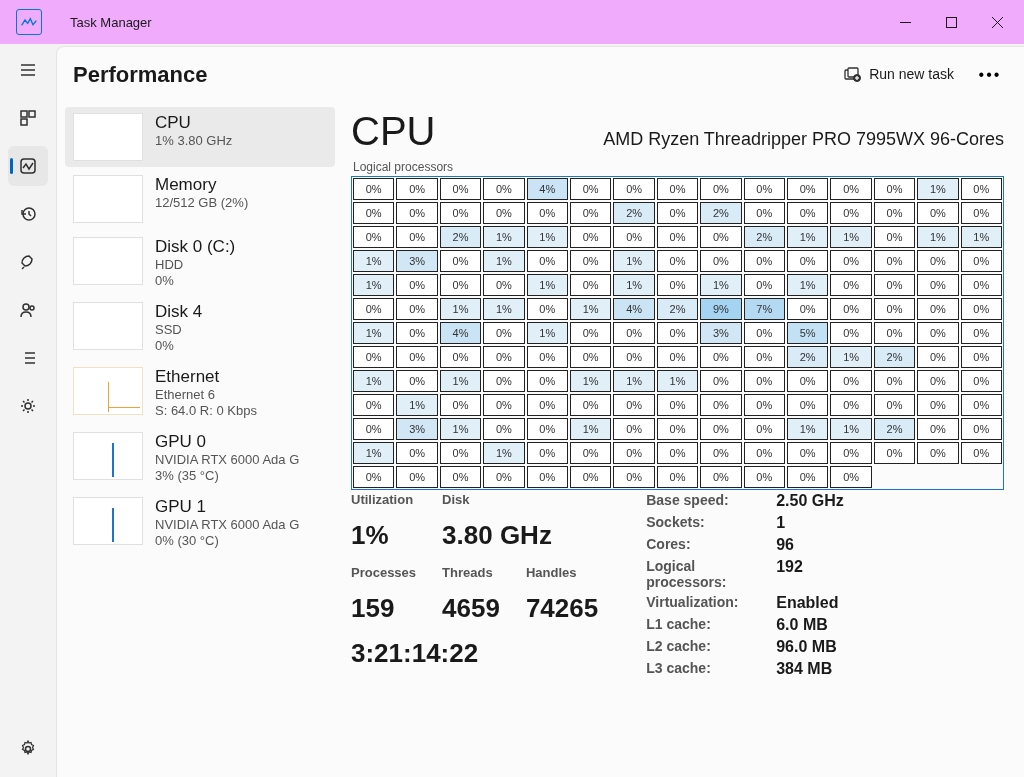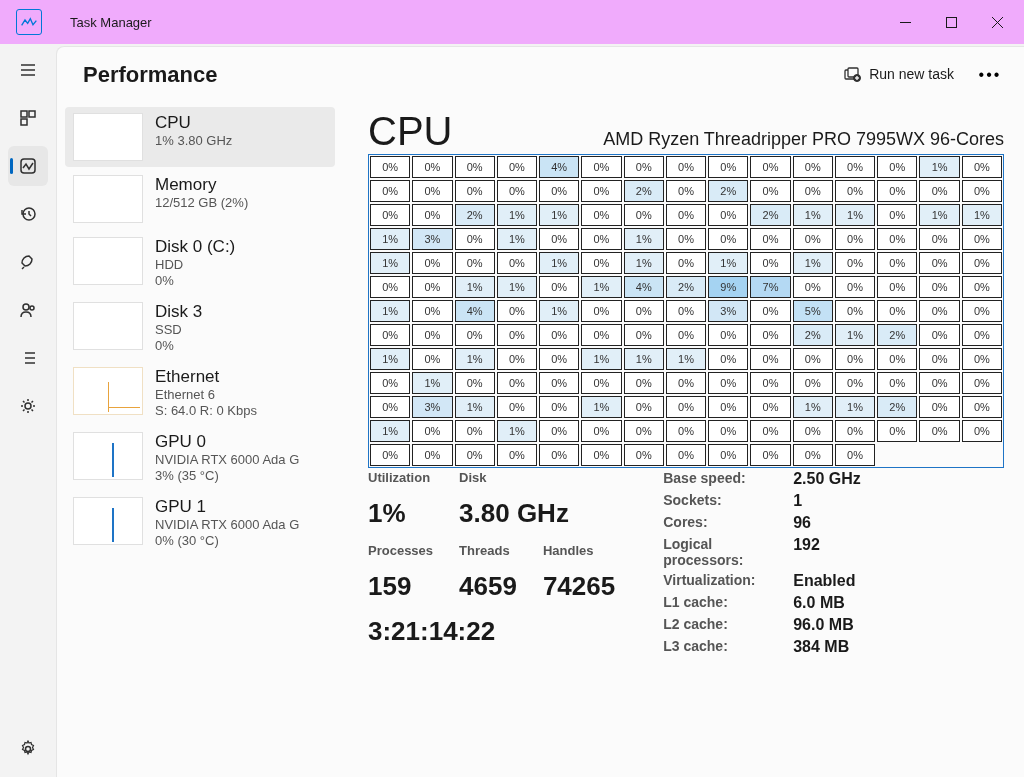--- a/index.html
+++ b/index.html
@@ -23,7 +23,7 @@
   
   #card{flex:1;background:#fbfbfb;border-top-left-radius:8px;margin-top:2px;display:flex;flex-direction:column;border:1px solid #e5e5e5;border-right:none;border-bottom:none;}
   #card-header{height:56px;display:flex;align-items:center;padding:0 16px;}
-  #card-header h1{margin:10px;font-size:22px;font-weight:600;color:#1a1a1a;}
+  #card-header h1{margin:0;font-size:22px;font-weight:600;color:#1a1a1a;}
   #card-header .spacer{flex:1;}
   .hdr-btn{display:flex;align-items:flex-start;gap:8px;padding:6px 10px;border-radius:4px;font-size:14px;color:#1a1a1a;}
   .hdr-btn svg{width:18px;height:18px;}

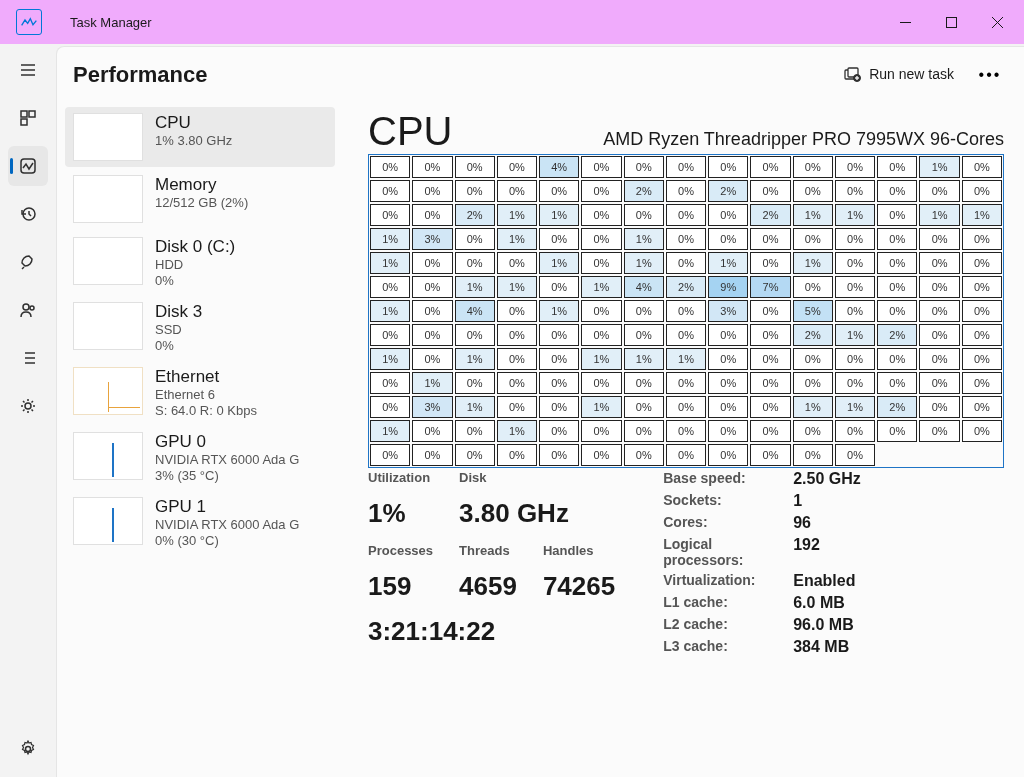--- a/index.html
+++ b/index.html
@@ -28,7 +28,7 @@
   .hdr-btn{display:flex;align-items:flex-start;gap:8px;padding:6px 10px;border-radius:4px;font-size:14px;color:#1a1a1a;}
   .hdr-btn svg{width:18px;height:18px;}
   .more-btn{width:36px;height:32px;display:flex;align-items:center;justify-content:center;margin-left:8px;font-size:16px;letter-spacing:2px;}
-  #card-body{flex:1;display:flex;overflow:hidden;gap:17px;}
+  #card-body{flex:1;display:flex;overflow:hidden;}
   
   #devlist{width:286px;overflow-y:auto;padding:4px 8px 8px 8px;box-sizing:border-box;}
   .dev{display:flex;gap:12px;padding:6px 8px;border-radius:4px;margin-bottom:2px;}

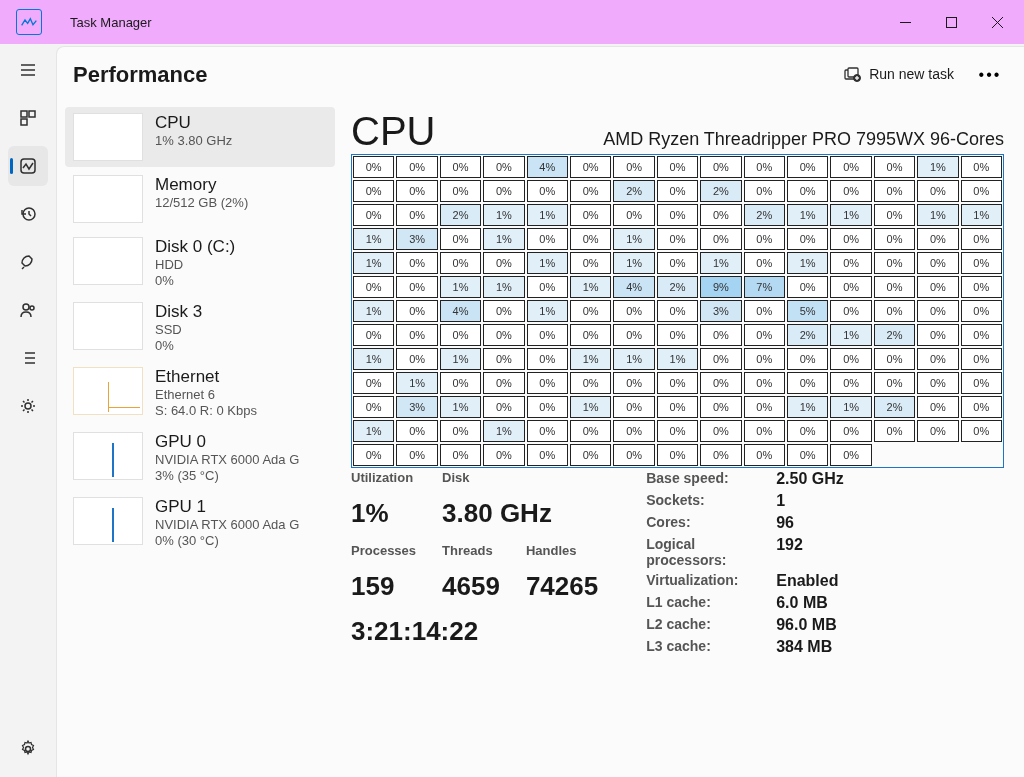--- a/index.html
+++ b/index.html
@@ -240,6 +240,7 @@
           <h2>CPU</h2>
           <div class="model">AMD Ryzen Threadripper PRO 7995WX 96-Cores</div>
         </div>
+        <div id="det-sub">Logical processors</div>
         <div id="lp-wrap">
           <div id="lp">
                 <div class="core">0%</div>

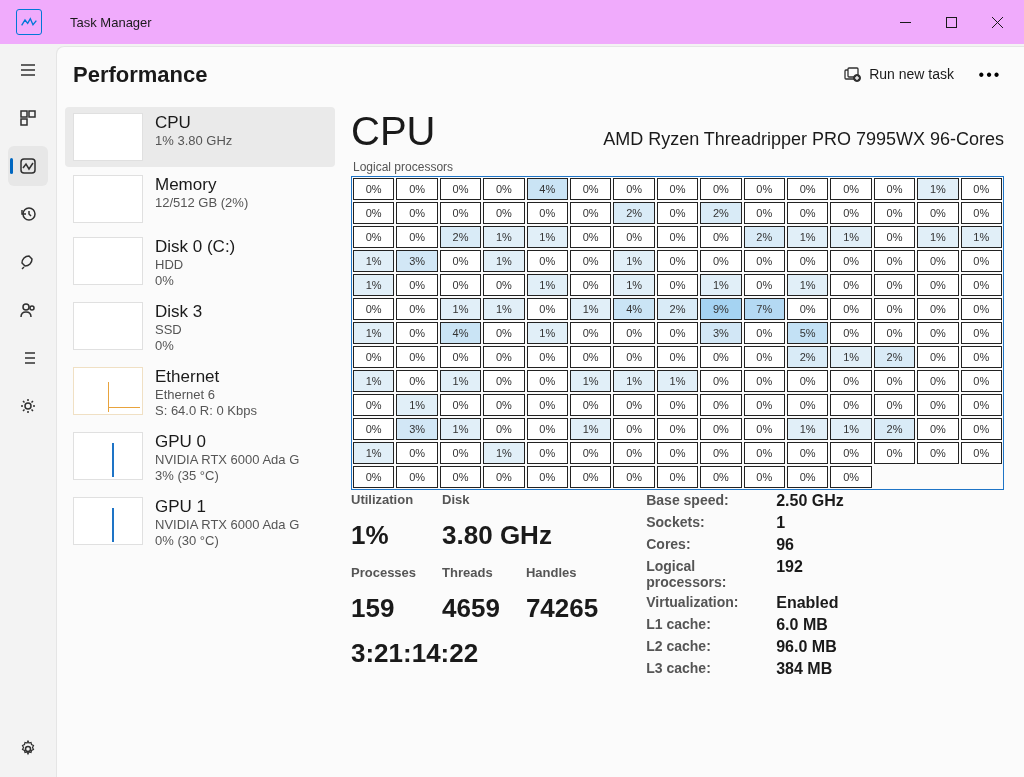--- a/index.html
+++ b/index.html
@@ -204,7 +204,7 @@
             <div class="dev">
               <div class="thumb"></div>
               <div class="info">
-                <p class="name">Disk 3</p>
+                <p class="name">Disk 4</p>
                 <p class="l1">SSD</p>
                 <p class="l2">0%</p>
               </div>

